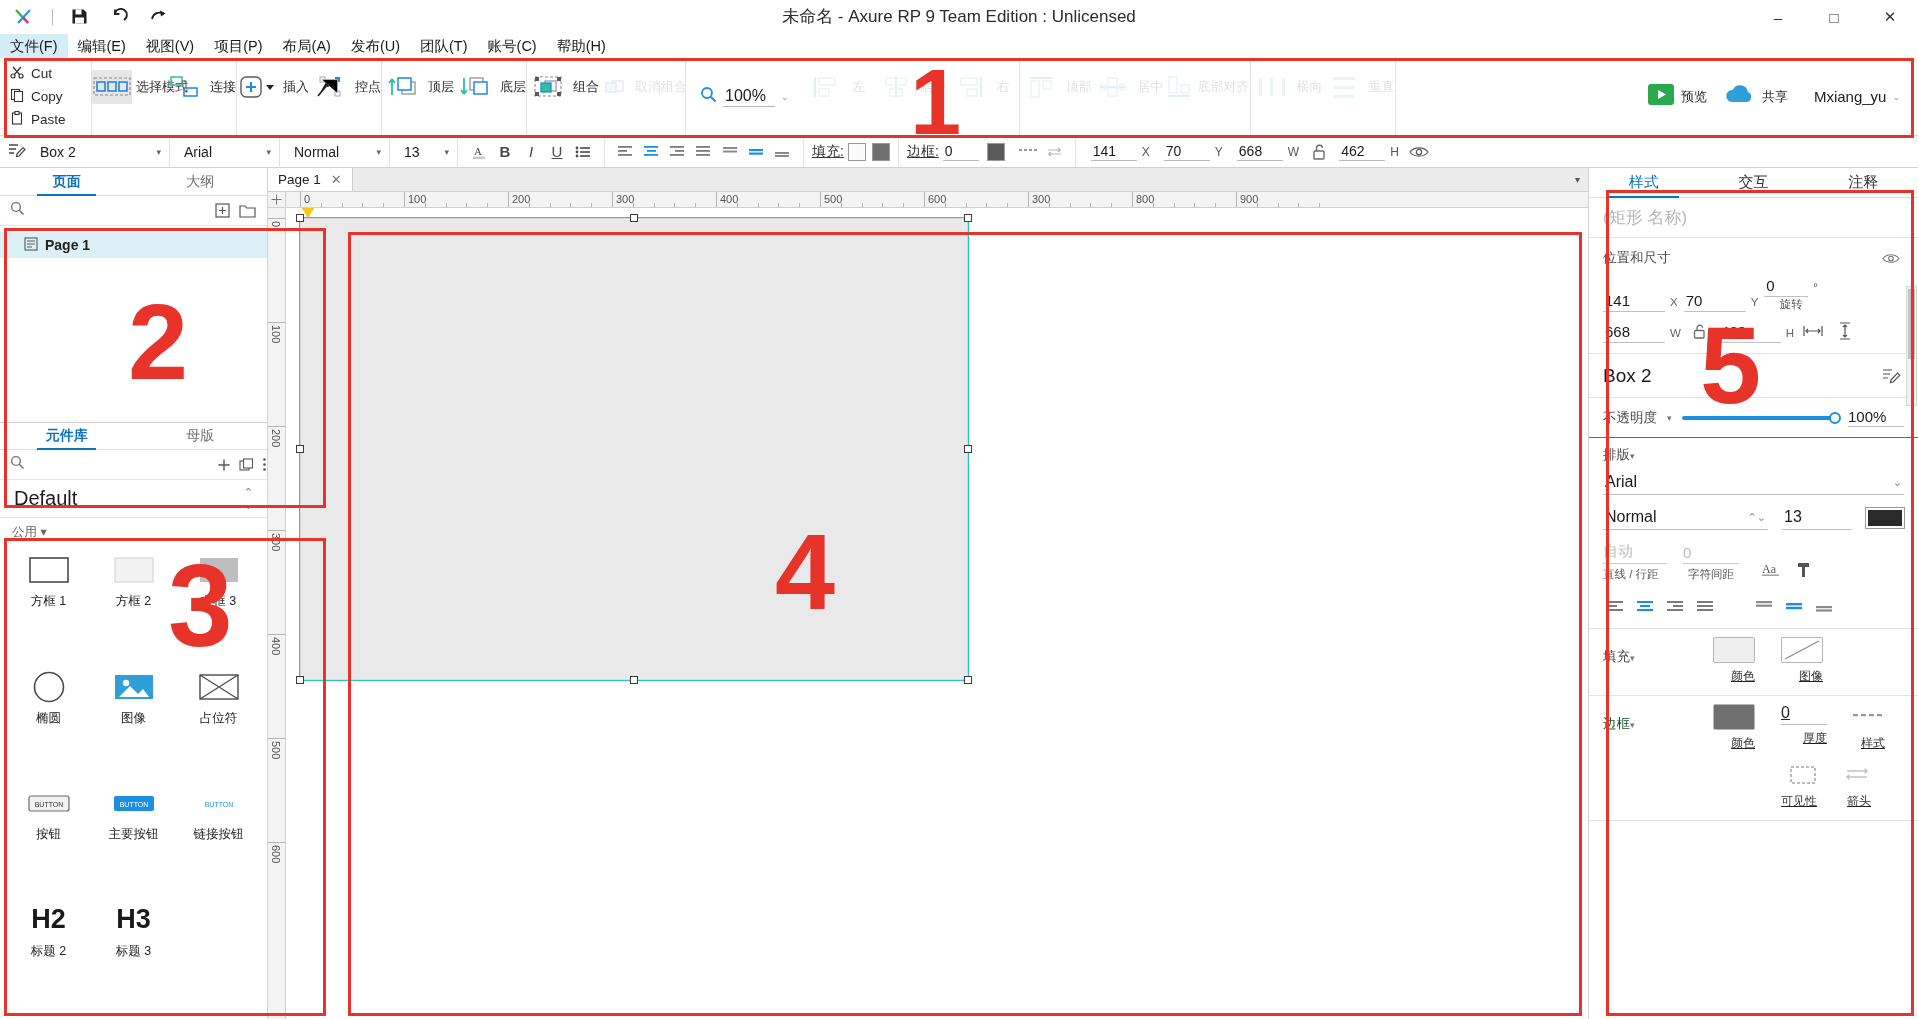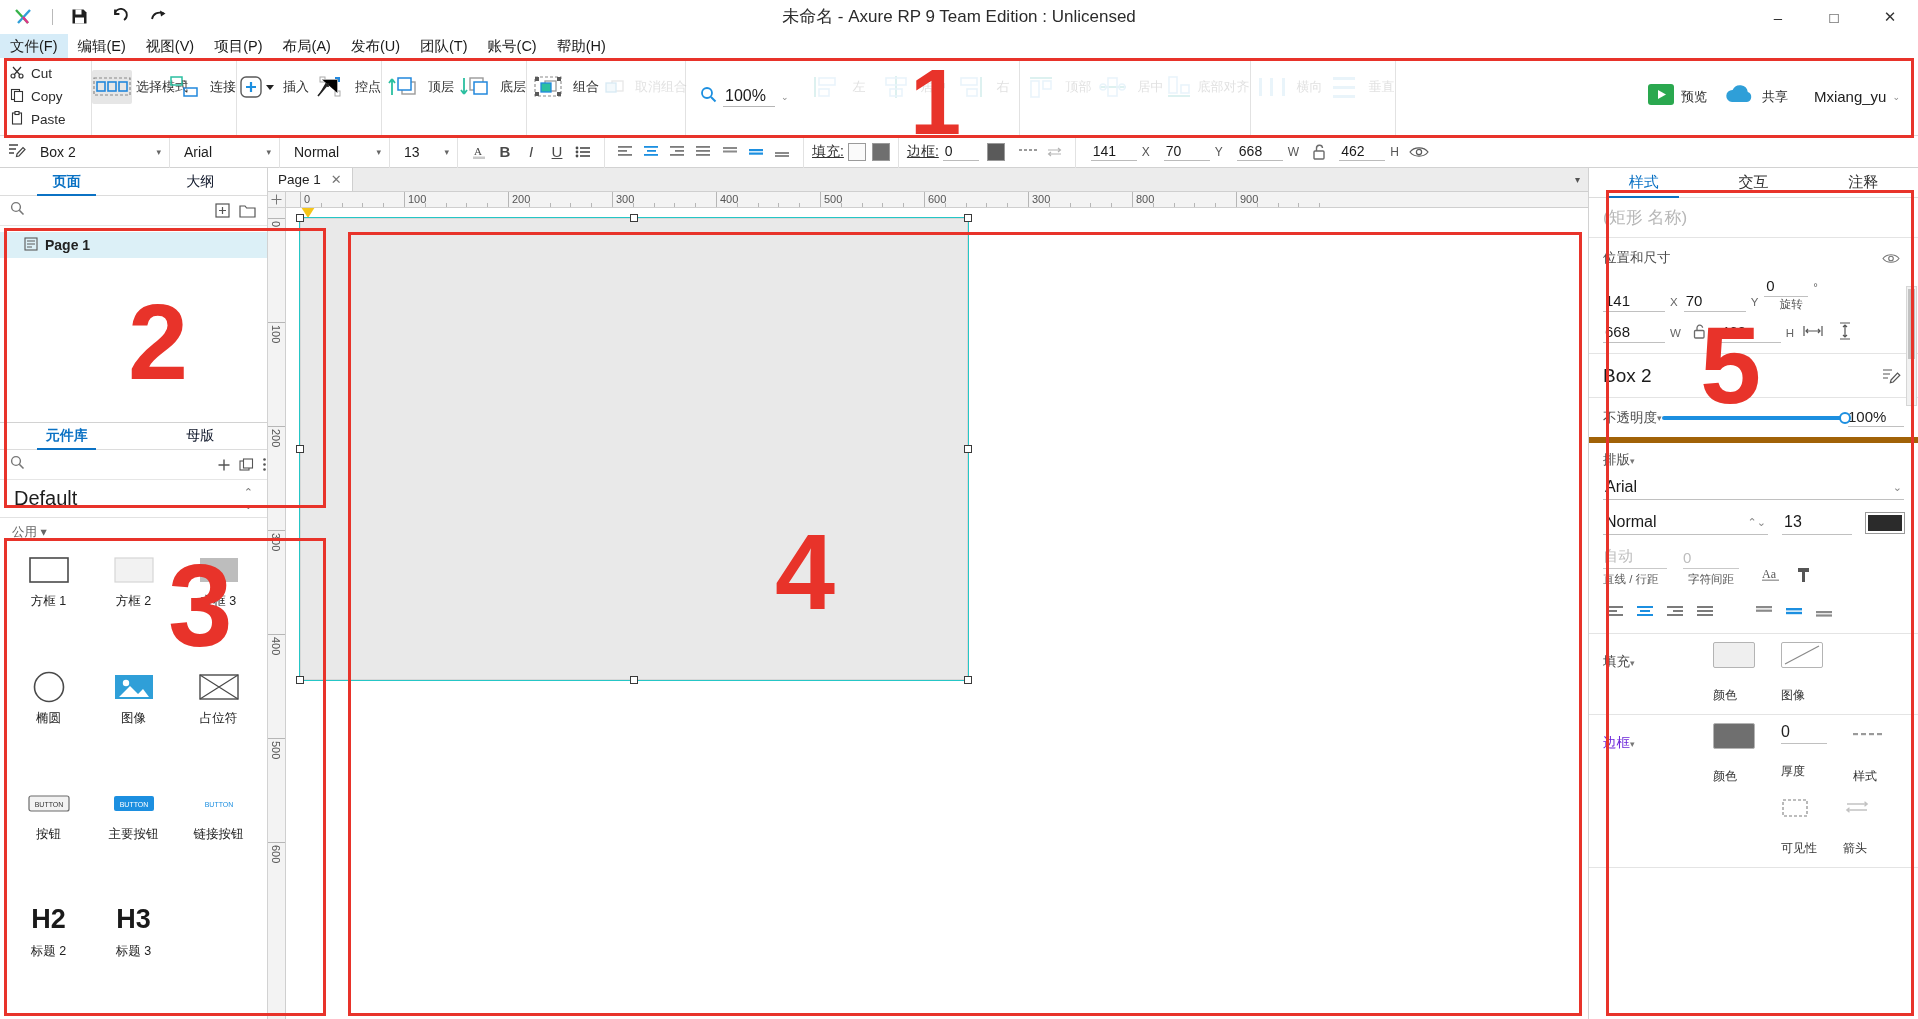--- a/index.html
+++ b/index.html
@@ -139,7 +139,7 @@
   .ptabs { display: flex; height: 28px; border-bottom: 1px solid #dcdcdc; }
   .ptab {
     flex: 1; display: flex; align-items: center; justify-content: center;
-    font-size: 14px; color: #0f172a; cursor: pointer; position: relative;
+    font-size: 14px; color: #737373; cursor: pointer; position: relative;
   }
   .ptab.active { color: #0b72c4; font-weight: bold; }
   .ptab.active::after {

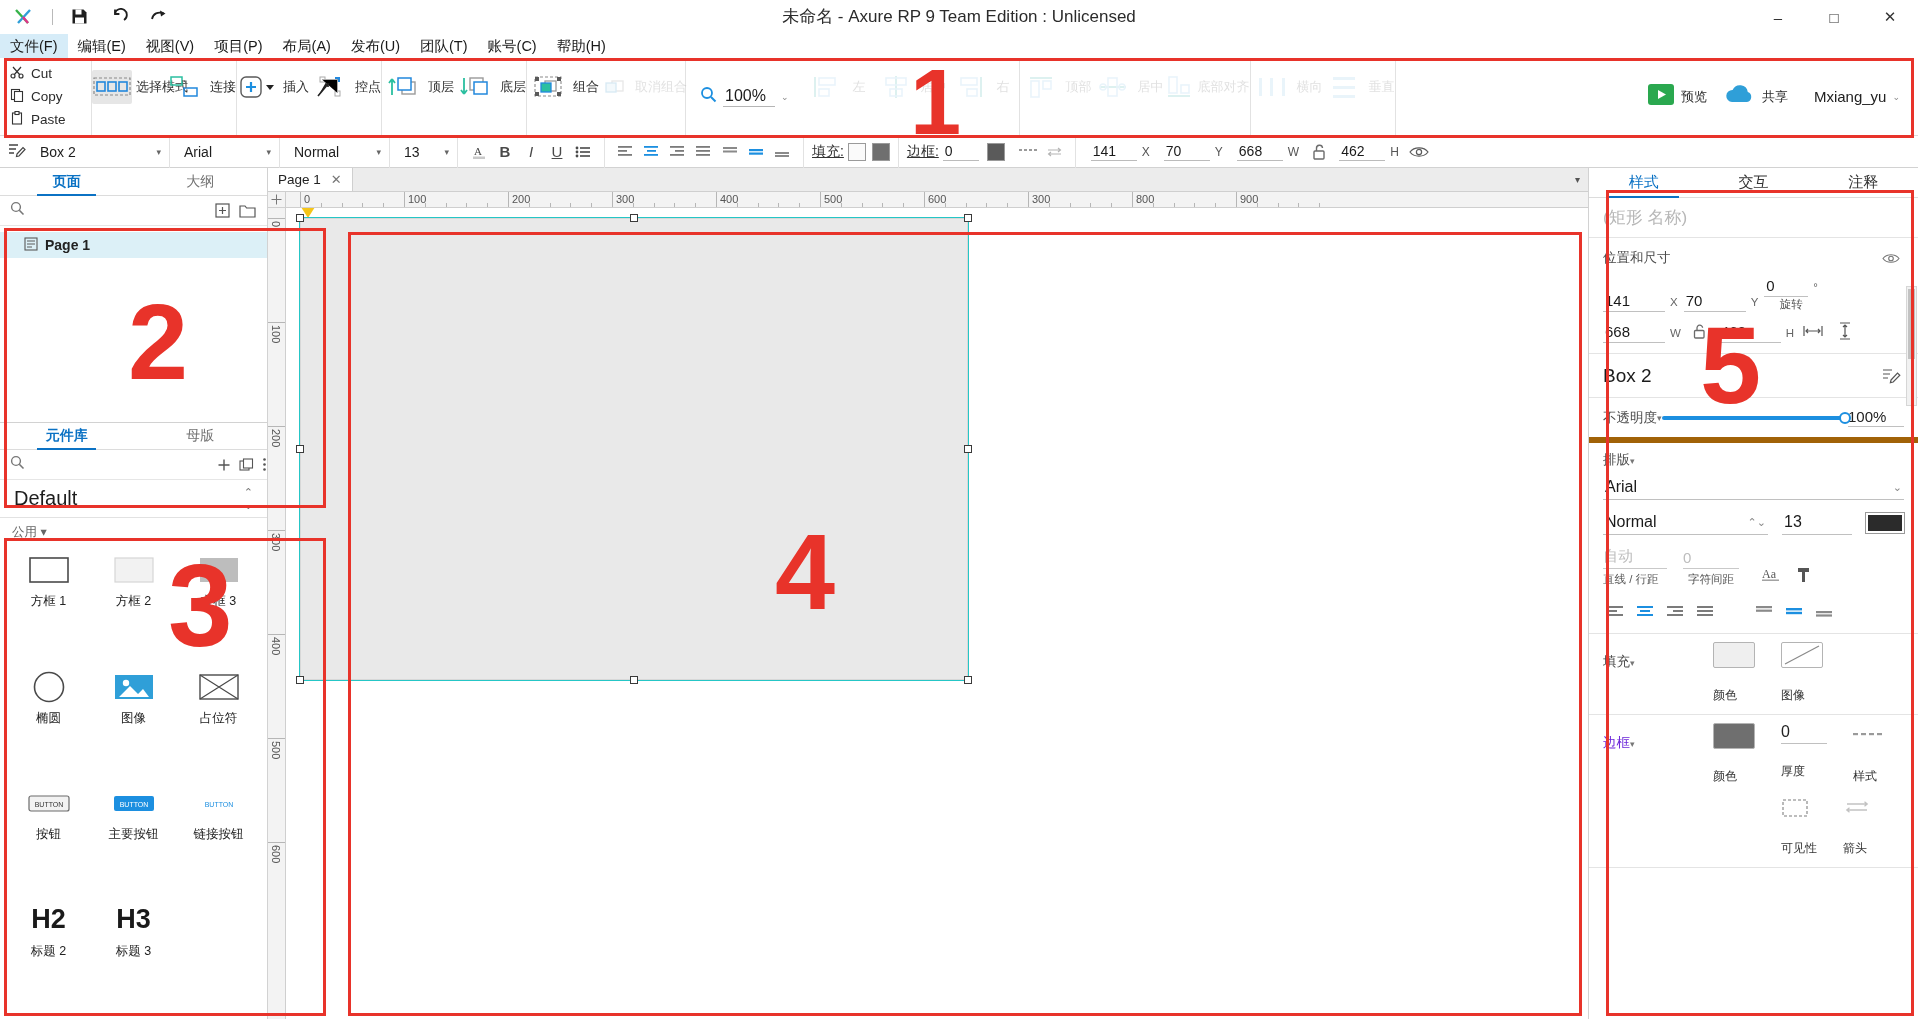--- a/index.html
+++ b/index.html
@@ -272,8 +272,8 @@
     padding: 0 14px; border-bottom: 1px solid #e4e4e4; font-size: 19px; color: #1b1b1b;
   }
   .opacityrow {
-    display: flex; align-items: center; padding: 10px 14px;
-    border-bottom: 6px solid #a16207;
+    display: flex; align-items: center; gap: 10px; padding: 10px 14px;
+    border-bottom: 1px solid #a16207;
   }
   .slider { flex: 1; height: 14px; position: relative; display: flex; align-items: center; }
   .slider .track { height: 4px; background: #1c8fe0; width: 100%; border-radius: 2px; }

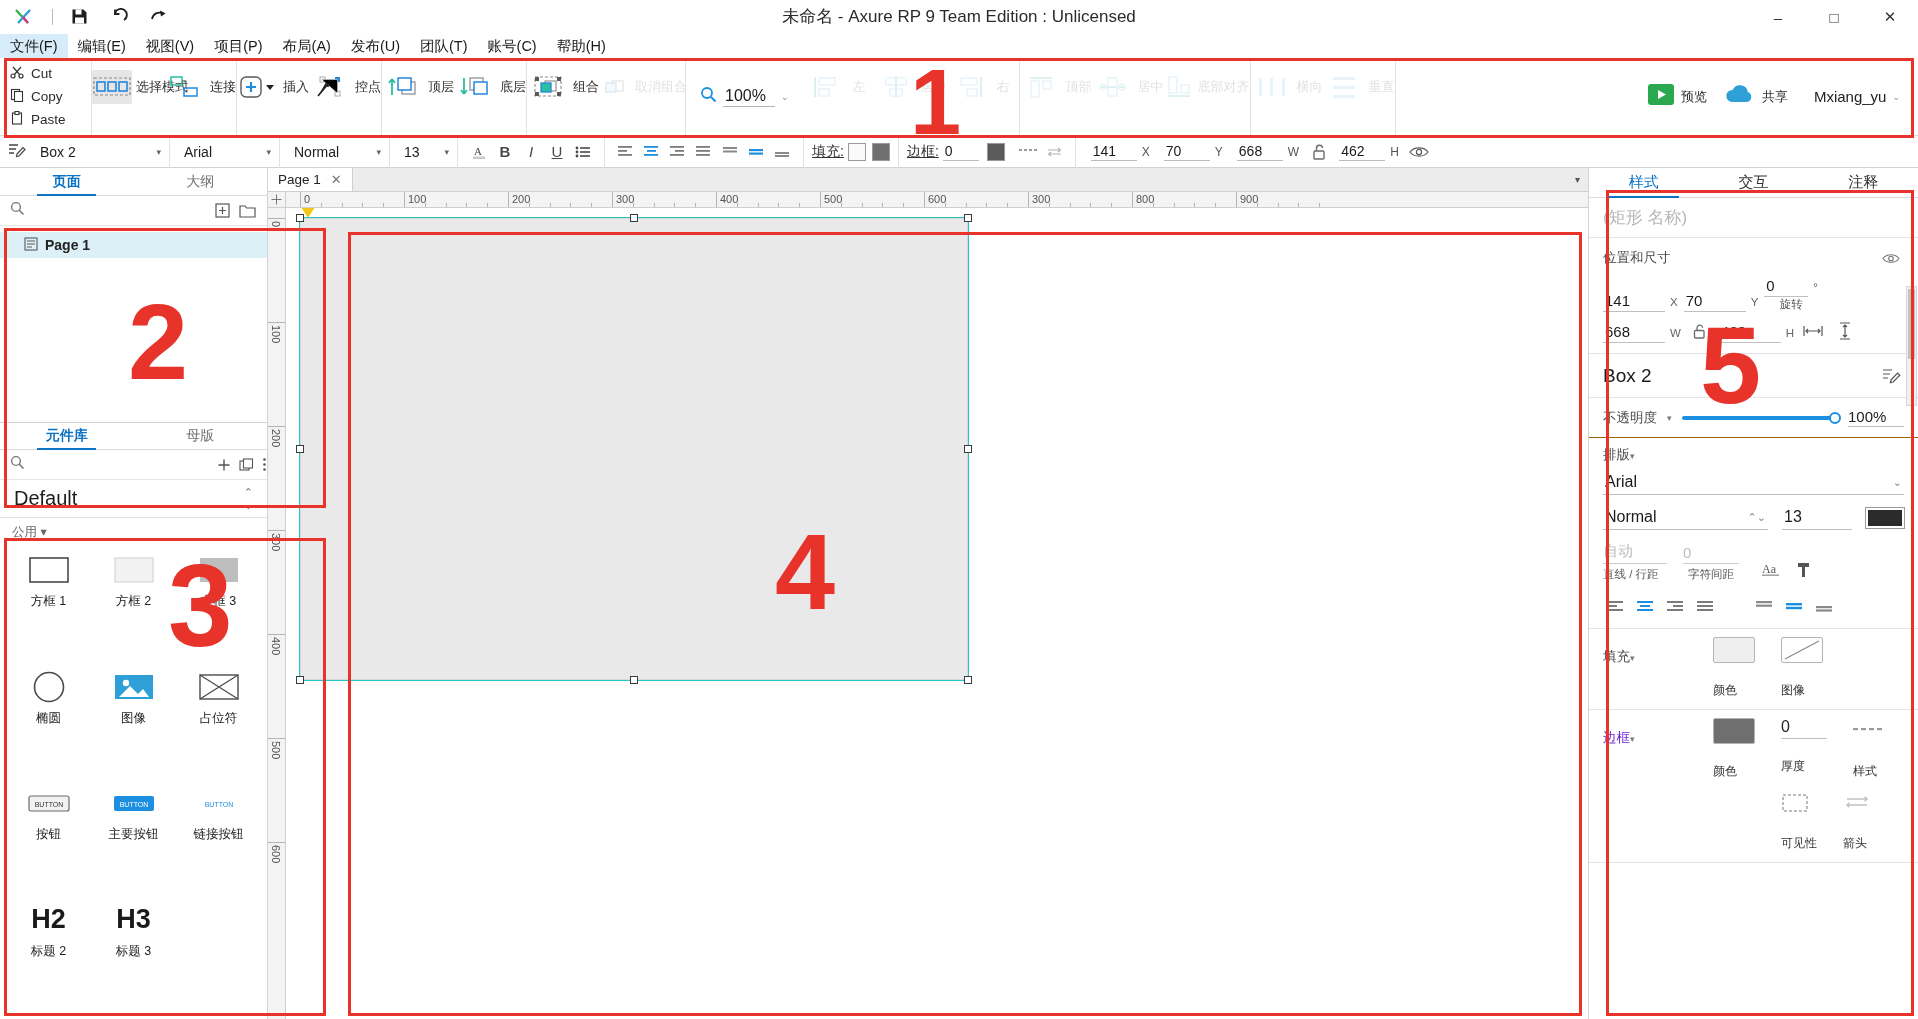--- a/index.html
+++ b/index.html
@@ -292,7 +292,7 @@
   }
   .twocol { display: flex; align-items: center; gap: 14px; margin-top: 10px; }
   .alignrow { display: flex; align-items: center; gap: 4px; margin-top: 12px; }
-  .cellgrp { display: flex; flex-direction: column; align-items: flex-start; gap: 19px; cursor: pointer; }
+  .cellgrp { display: flex; flex-direction: column; align-items: flex-end; gap: 5px; cursor: pointer; text-decoration: underline; }
   .cellbox {
     width: 42px; height: 26px; border: 1px solid #b4b4b4; border-radius: 2px;
     display: flex; align-items: center; justify-content: center; background: #fff;

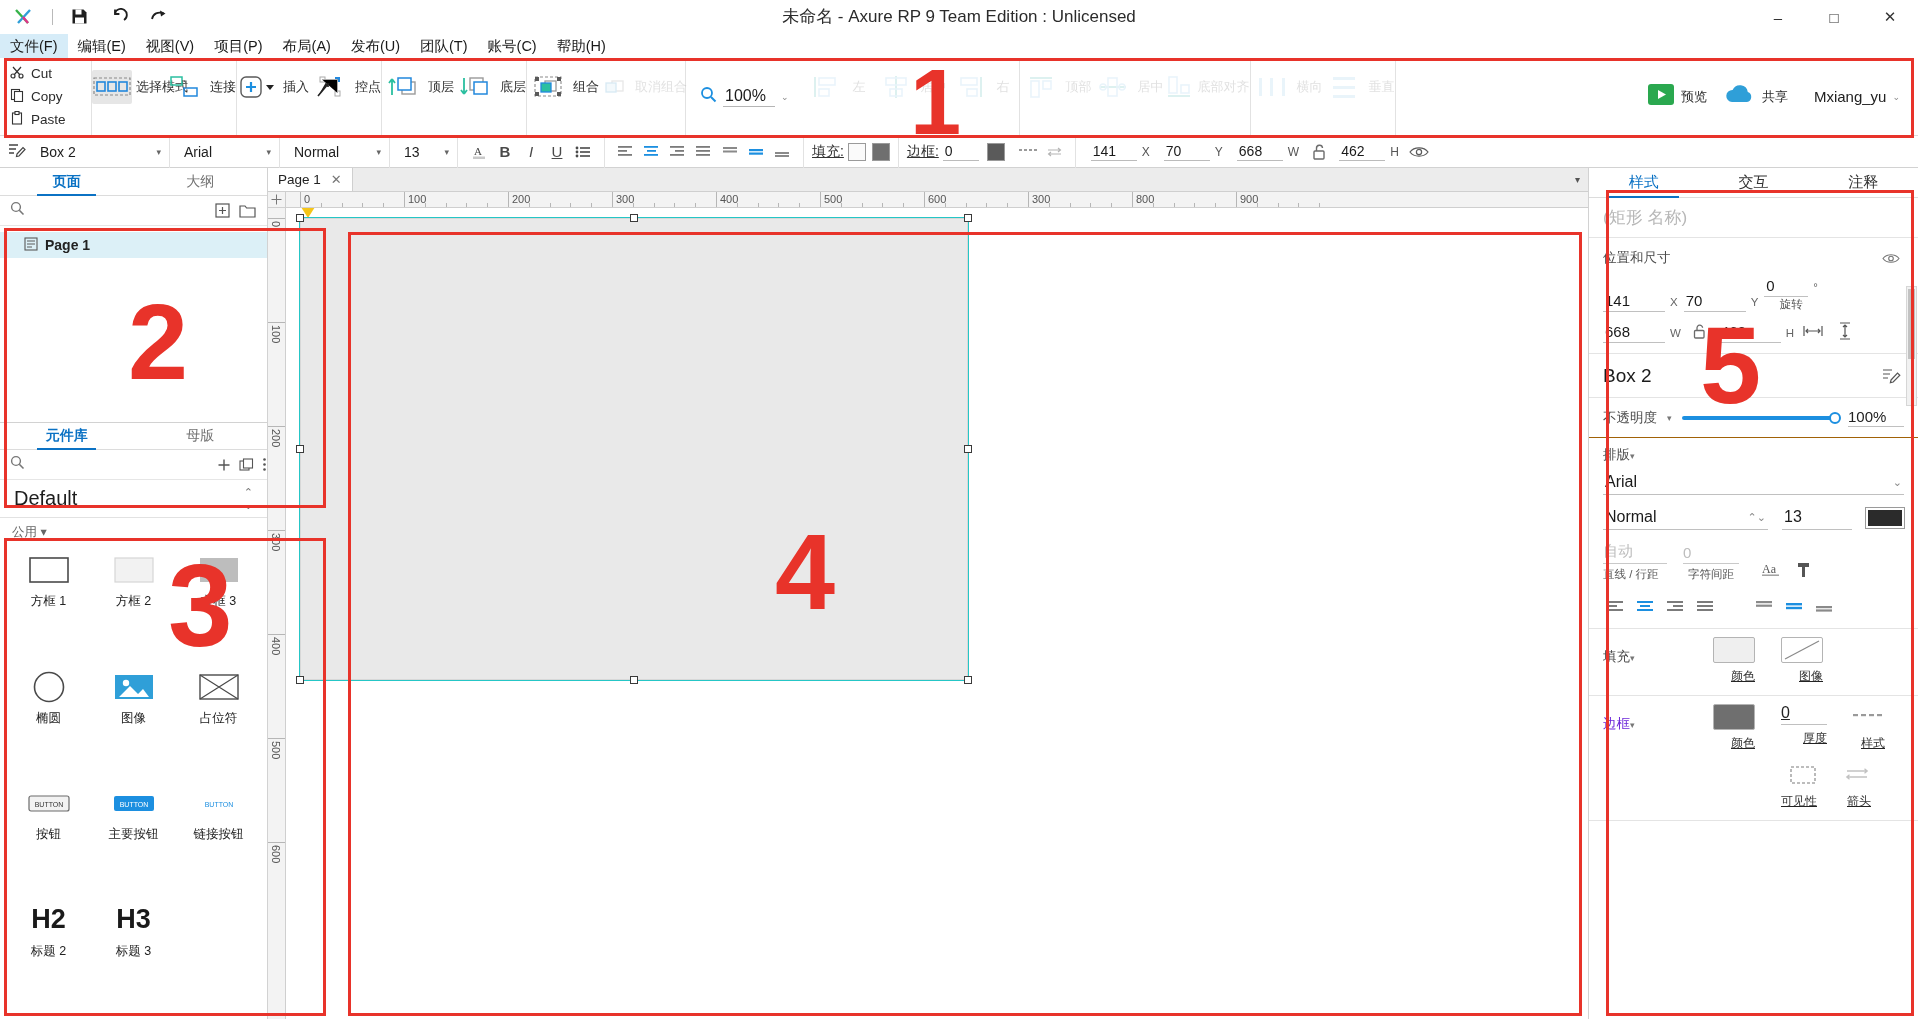--- a/index.html
+++ b/index.html
@@ -1259,7 +1259,7 @@
     <div class="sect">
       <div class="rsect-grid">
         <div style="width:84px;padding-top:10px">
-          <span style="font-size:13.5px;color:#6d28d9">边框</span><span style="font-size:9px;color:#777">▾</span>
+          <span style="font-size:13.5px;color:#14532d">边框</span><span style="font-size:9px;color:#777">▾</span>
         </div>
         <div class="cellgrp">
           <div class="cellbox solidgrey"></div>

